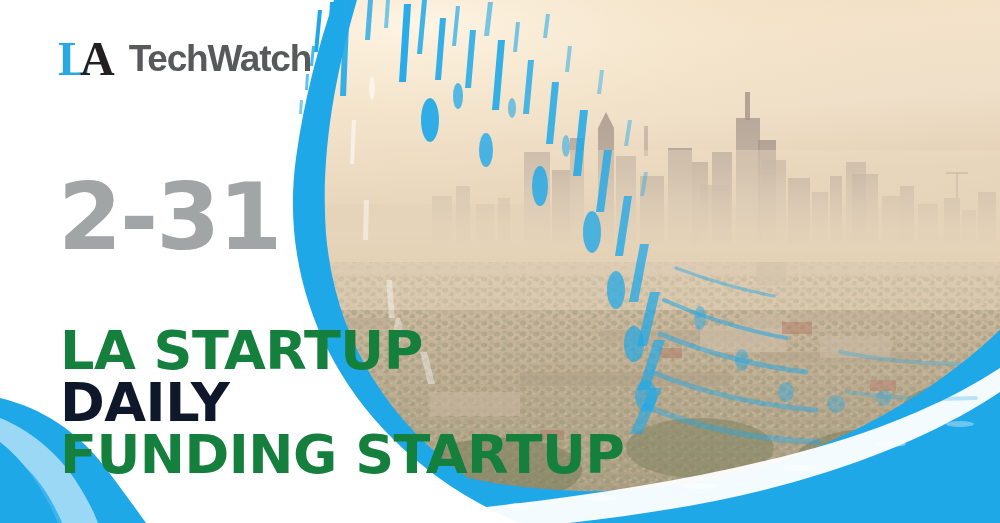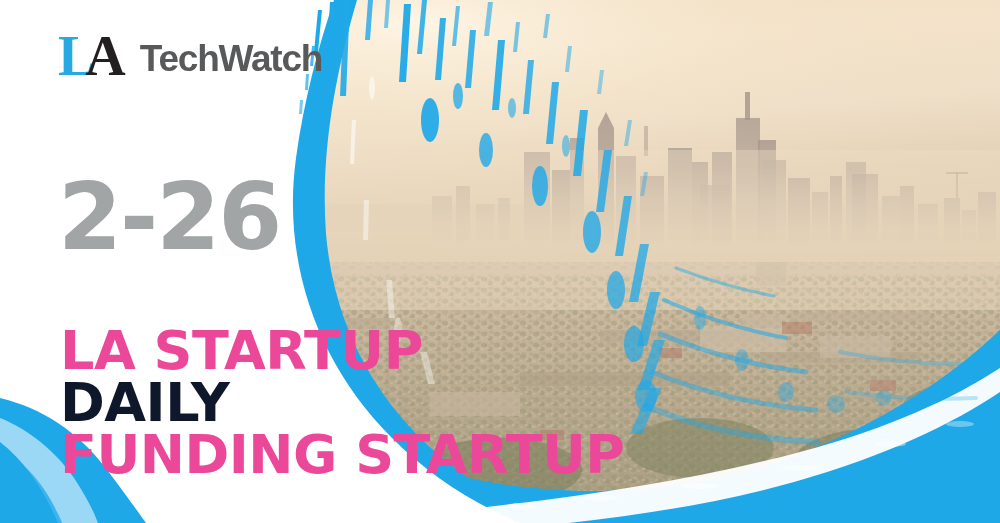--- a/index.html
+++ b/index.html
@@ -68,7 +68,7 @@
   .logo-la {
     font-family: "Liberation Serif", serif;
     font-weight: bold;
-    font-size: 56px;
+    font-size: 48px;
     line-height: 1;
     letter-spacing: -10px;
     display: inline-block;

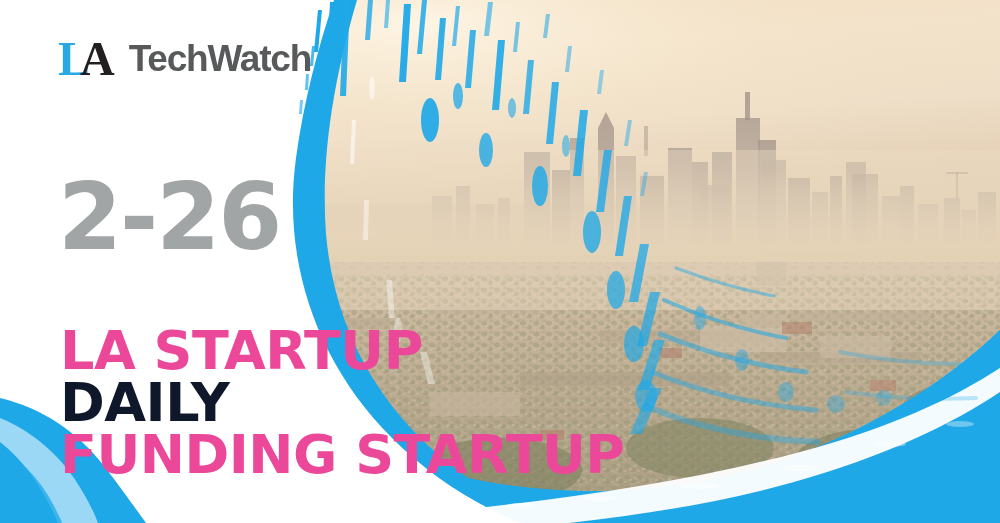--- a/index.html
+++ b/index.html
@@ -446,7 +446,7 @@
       <span class="logo-word">TechWatch</span>
     </div>
 
-    <div class="date-line">2-26</div>
+    <div class="date-line">2-31</div>
 
     <div class="headline">
       <span class="headline-row">LA STARTUP</span>

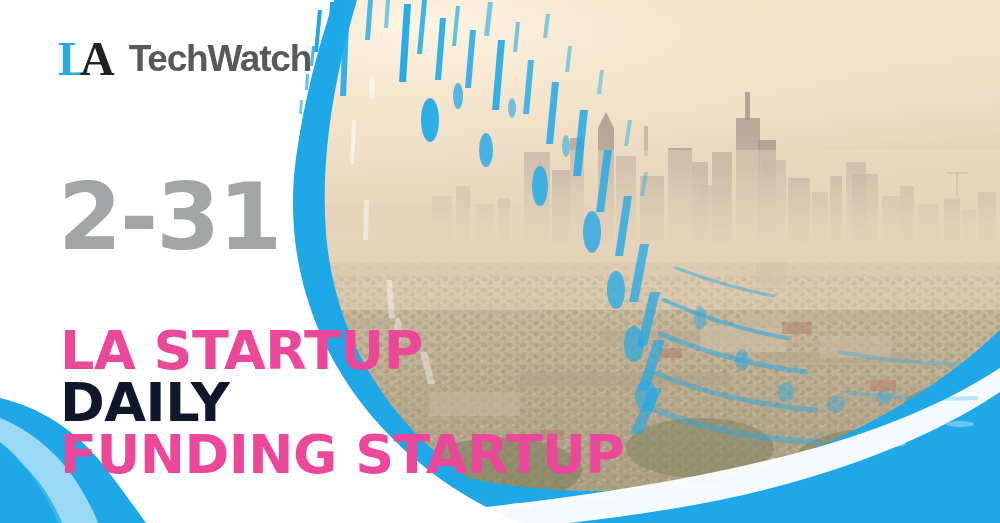--- a/index.html
+++ b/index.html
@@ -115,7 +115,7 @@
     font-size: 54px;
     line-height: 52px;
     letter-spacing: -0.5px;
-    color: #ec4899;
+    color: #15803d;
     display: block;
   }
   .headline-row.accent {

